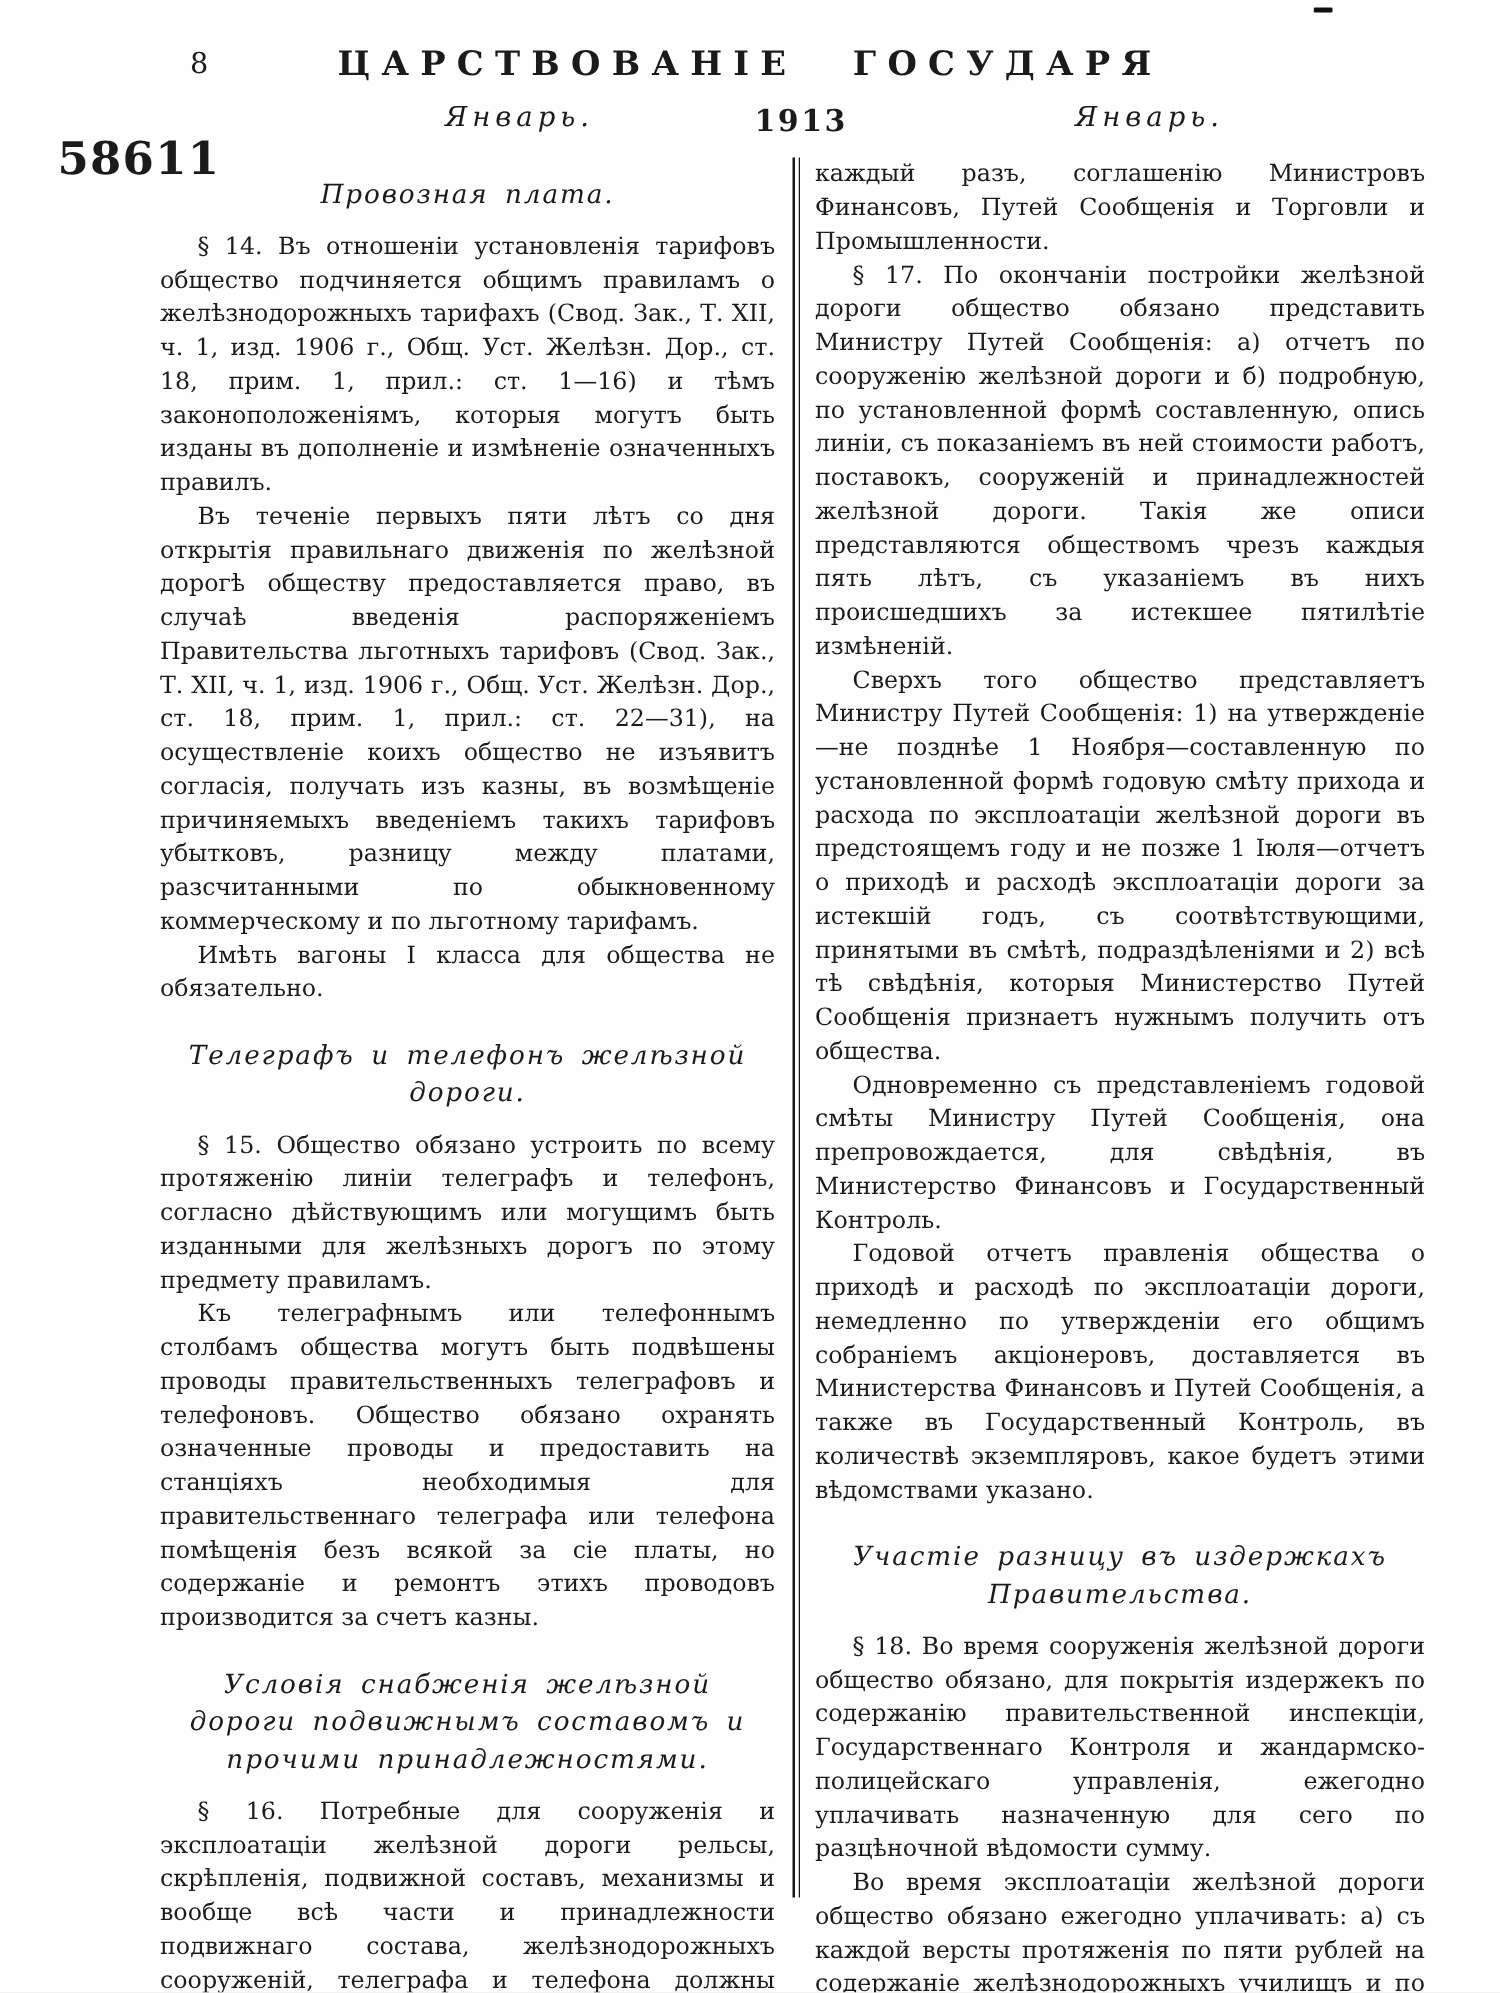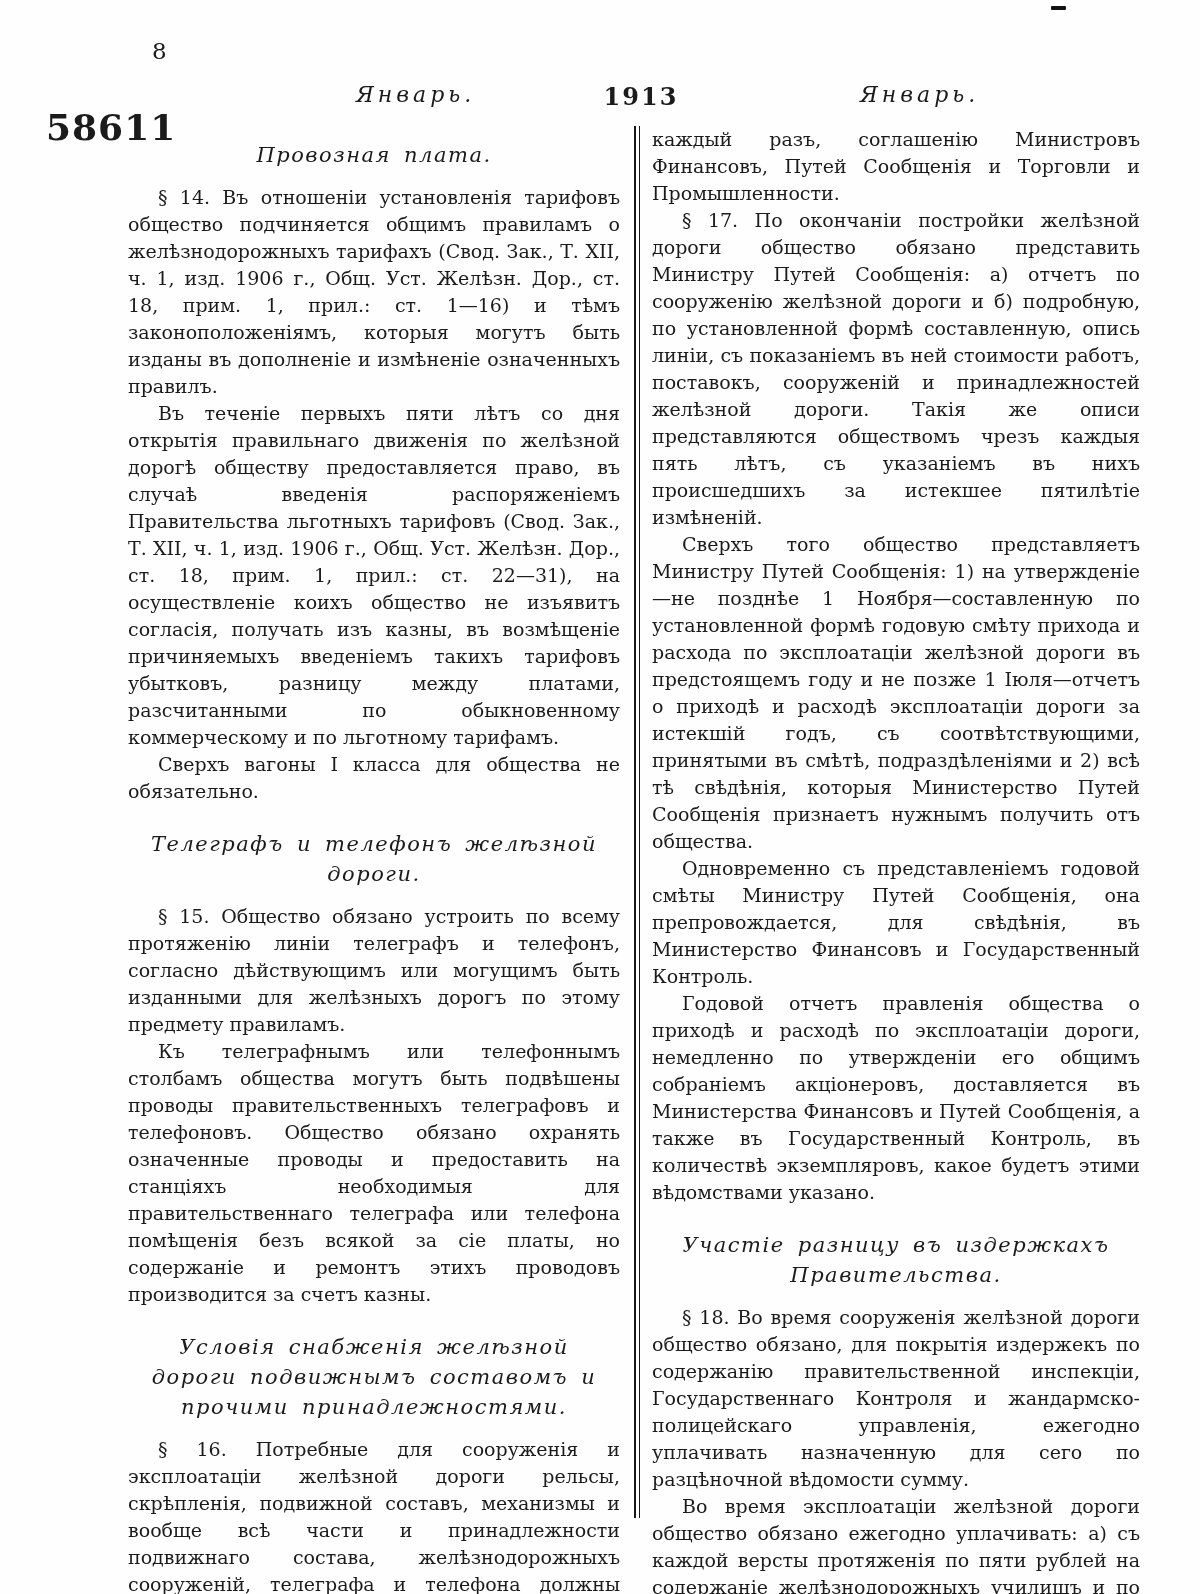--- a/index.html
+++ b/index.html
@@ -128,6 +128,7 @@
 
   <div class="running-head">
     <span class="pageno">8</span>
+    <span class="running-title">ЦАРСТВОВАНІЕ ГОСУДАРЯ</span>
   </div>
 
   <div class="date-row">

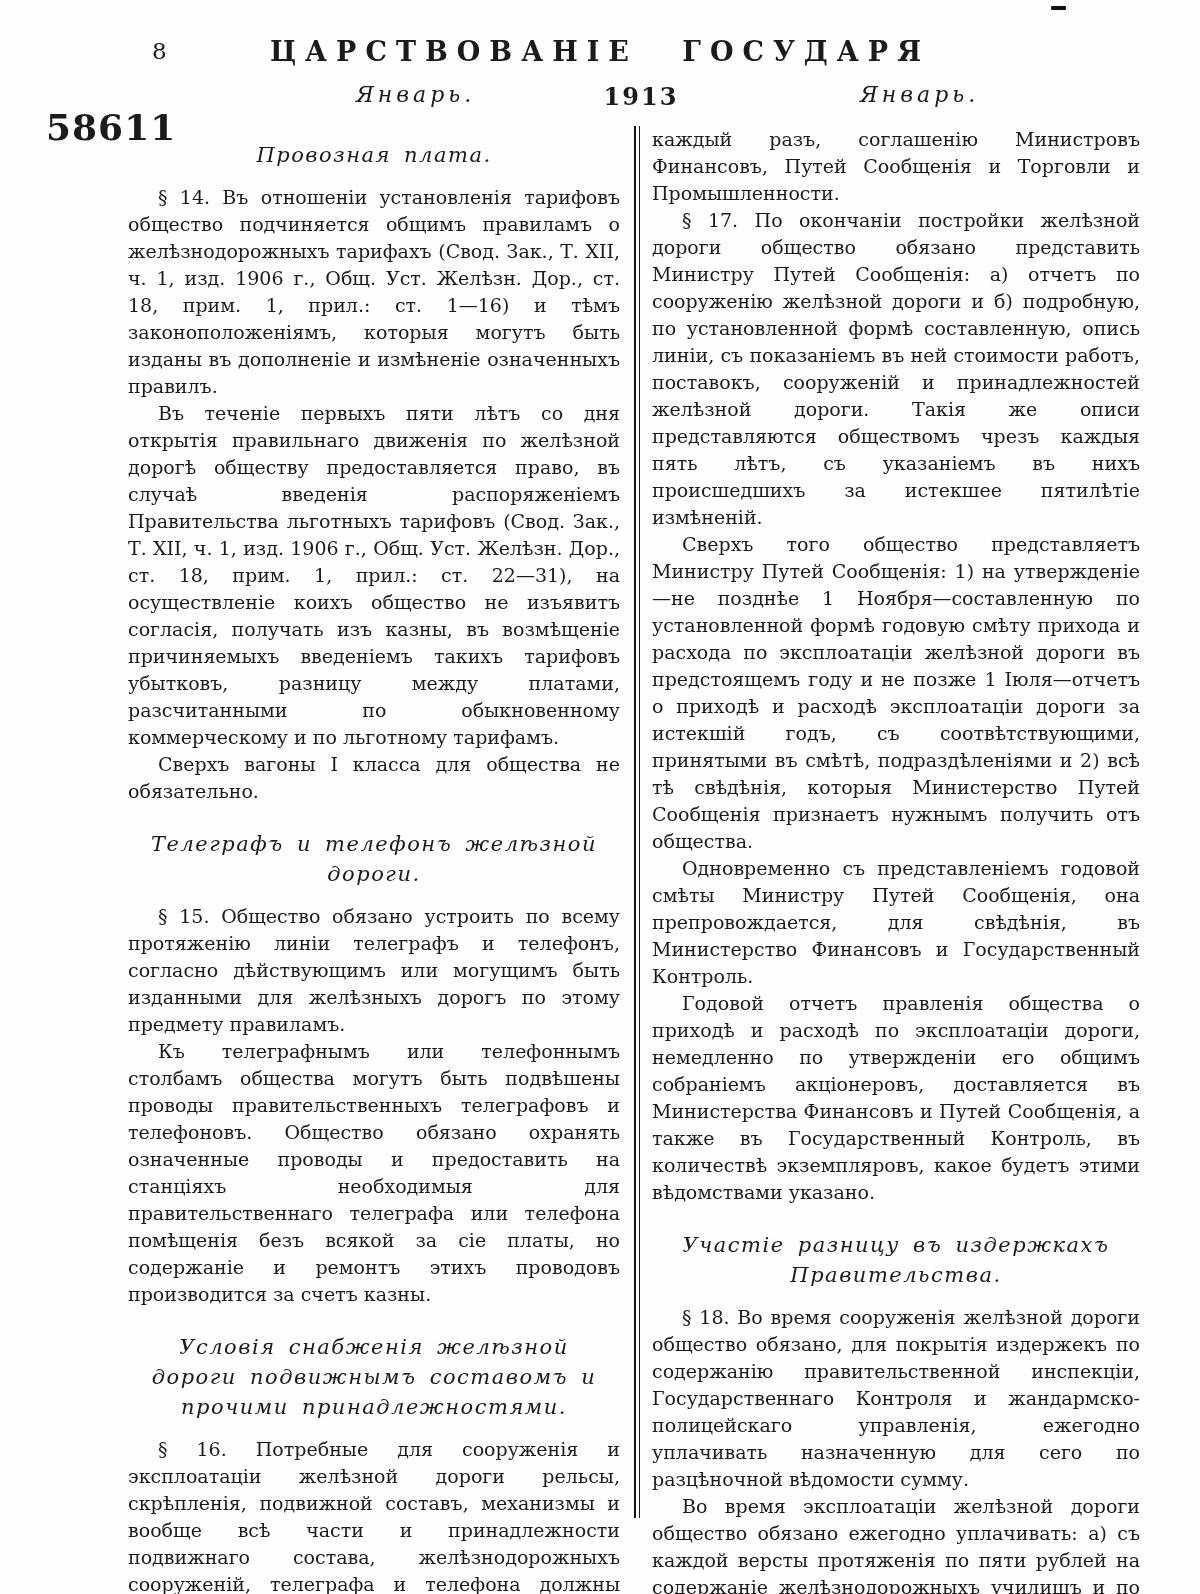--- a/index.html
+++ b/index.html
@@ -145,7 +145,7 @@
       <h3 class="sect">Провозная плата.</h3>
       <p class="para">§ 14. Въ отношеніи установленія тарифовъ общество подчиняется общимъ правиламъ о желѣзнодорожныхъ тарифахъ (Свод. Зак., Т. XII, ч. 1, изд. 1906 г., Общ. Уст. Желѣзн. Дор., ст. 18, прим. 1, прил.: ст. 1—16) и тѣмъ законоположеніямъ, которыя могутъ быть изданы въ дополненіе и измѣненіе означенныхъ правилъ.</p>
       <p class="para">Въ теченіе первыхъ пяти лѣтъ со дня открытія правильнаго движенія по желѣзной дорогѣ обществу предоставляется право, въ случаѣ введенія распоряженіемъ Правительства льготныхъ тарифовъ (Свод. Зак., Т. XII, ч. 1, изд. 1906 г., Общ. Уст. Желѣзн. Дор., ст. 18, прим. 1, прил.: ст. 22—31), на осуществленіе коихъ общество не изъявитъ согласія, получать изъ казны, въ возмѣщеніе причиняемыхъ введеніемъ такихъ тарифовъ убытковъ, разницу между платами, разсчитанными по обыкновенному коммерческому и по льготному тарифамъ.</p>
-      <p class="para">Сверхъ вагоны I класса для общества не обязательно.</p>
+      <p class="para">Имѣть вагоны I класса для общества не обязательно.</p>
       <h3 class="sect">Телеграфъ и телефонъ желѣзной дороги.</h3>
       <p class="para">§ 15. Общество обязано устроить по всему протяженію линіи телеграфъ и телефонъ, согласно дѣйствующимъ или могущимъ быть изданными для желѣзныхъ дорогъ по этому предмету правиламъ.</p>
       <p class="para">Къ телеграфнымъ или телефоннымъ столбамъ общества могутъ быть подвѣшены проводы правительственныхъ телеграфовъ и телефоновъ. Общество обязано охранять означенные проводы и предоставить на станціяхъ необходимыя для правительственнаго телеграфа или телефона помѣщенія безъ всякой за сіе платы, но содержаніе и ремонтъ этихъ проводовъ производится за счетъ казны.</p>

